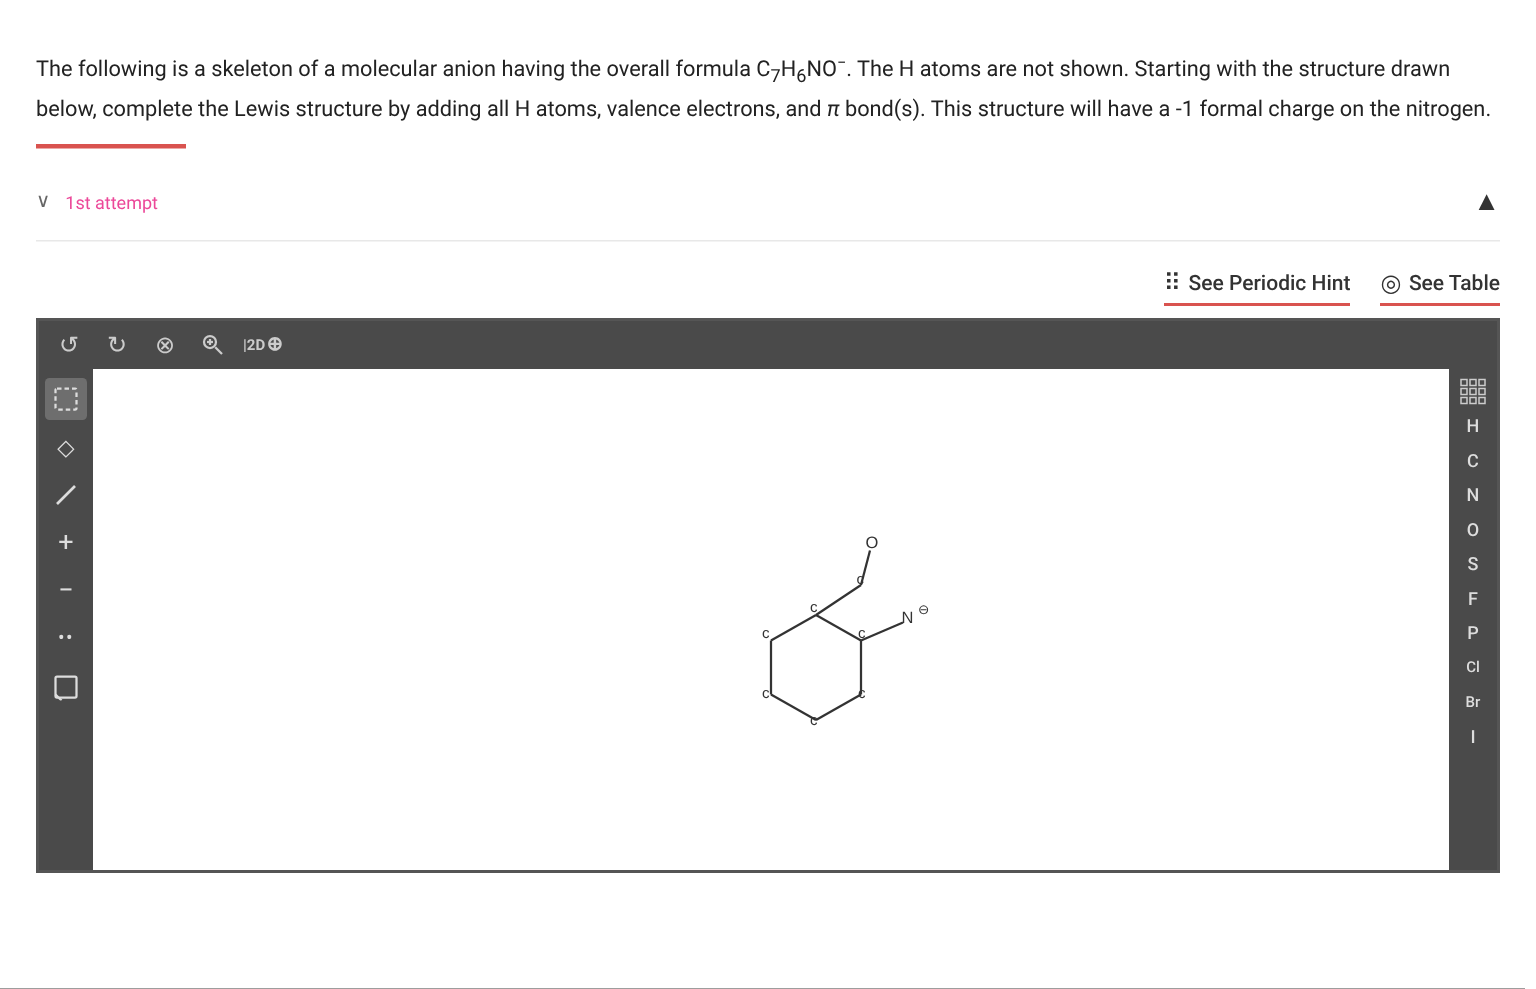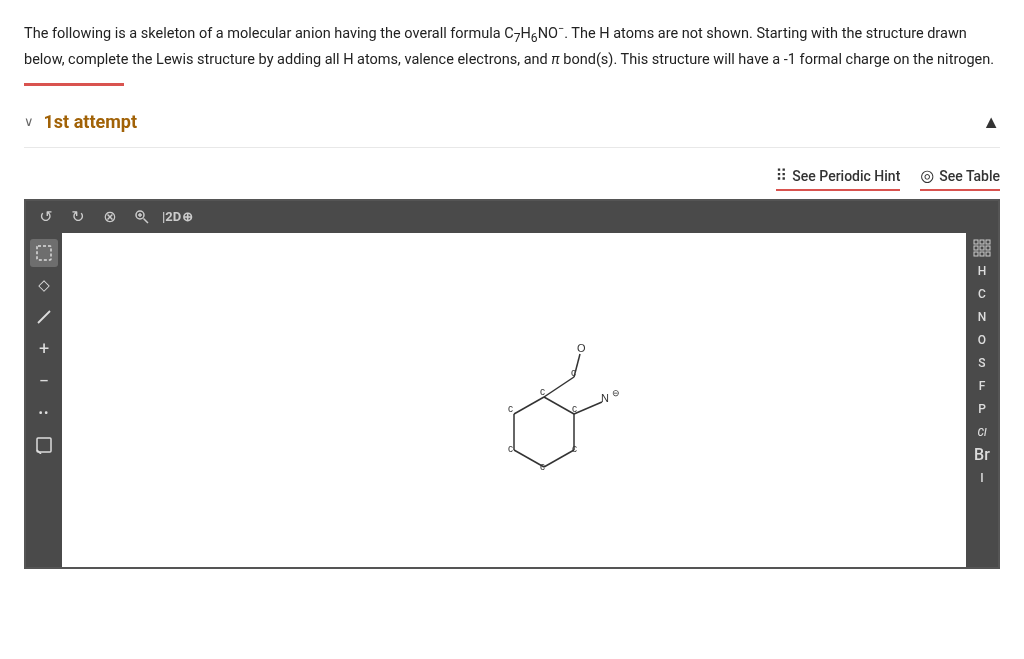--- a/index.html
+++ b/index.html
@@ -12,7 +12,7 @@
     }
     .page-wrapper {
       max-width: 1024px;
-      margin: 0 auto;
+      margin: 13px auto;
       padding: 20px 24px 0;
     }
     .question-text {

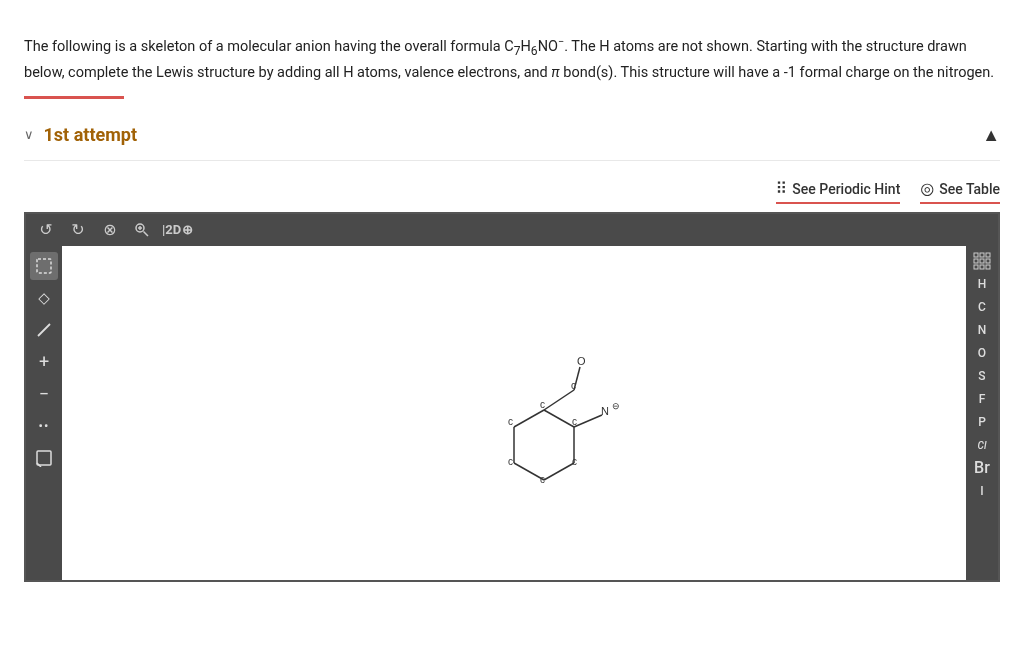--- a/index.html
+++ b/index.html
@@ -45,9 +45,9 @@
       cursor: pointer;
     }
     .attempt-label {
-      font-size: 18px;
-      font-weight: 700;
-      color: #a16207;
+      font-size: 12px;
+      font-weight: 400;
+      color: #ec4899;
     }
     .collapse-icon {
       font-size: 18px;

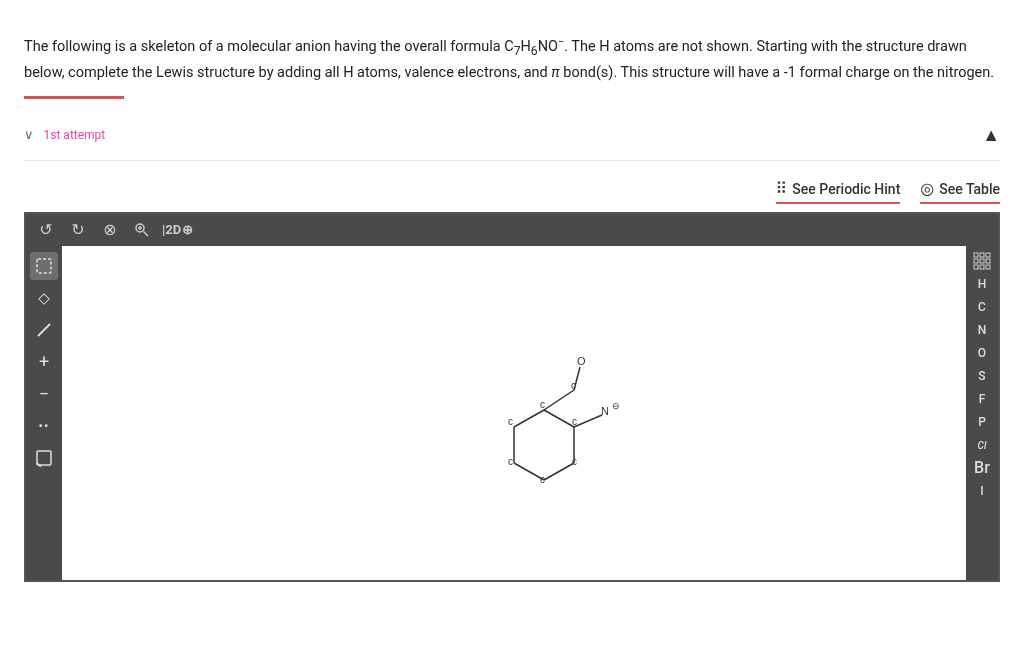--- a/index.html
+++ b/index.html
@@ -227,7 +227,7 @@
         </svg>
       </span>
       <div class="topbar-2d">
-        <span style="font-size:13px; color:#ccc;">|2D</span>
+        <span style="font-size:10px; color:#ccc;">|2D</span>
         <span style="font-size:13px; color:#ccc;">⊕</span>
       </div>
     </div>

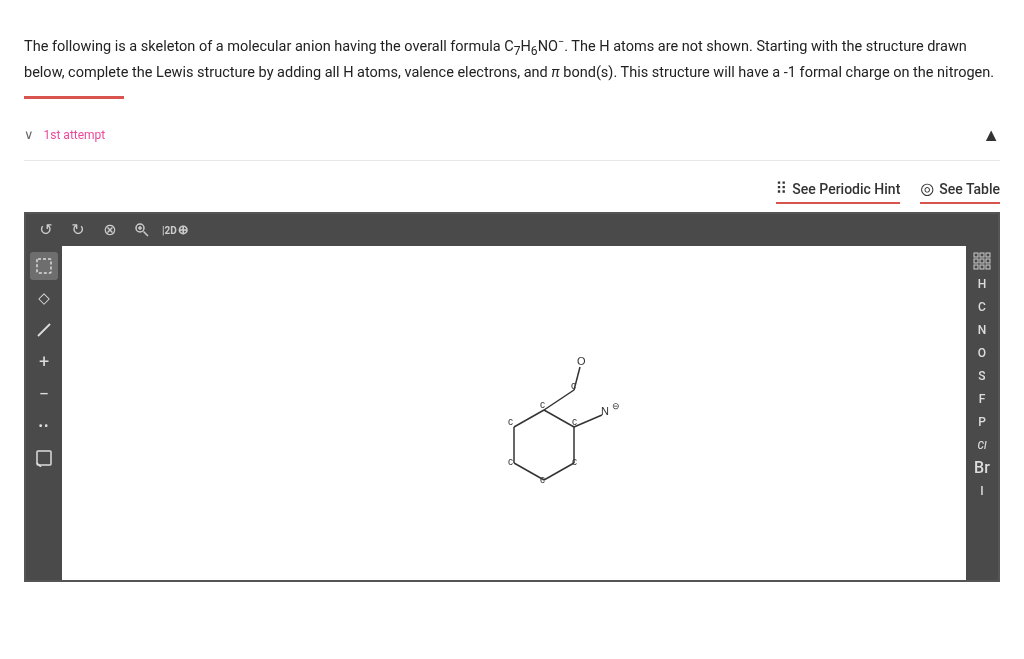--- a/index.html
+++ b/index.html
@@ -314,7 +314,7 @@
         <div class="element-btn">S</div>
         <div class="element-btn">F</div>
         <div class="element-btn">P</div>
-        <div class="element-btn" style="font-size:10px;font-style:italic;">Cl</div>
+        <div class="element-btn" style="font-size:10px;">Cl</div>
         <div class="element-btn" style="font-size:16px;">Br</div>
         <div class="element-btn">I</div>
       </div>

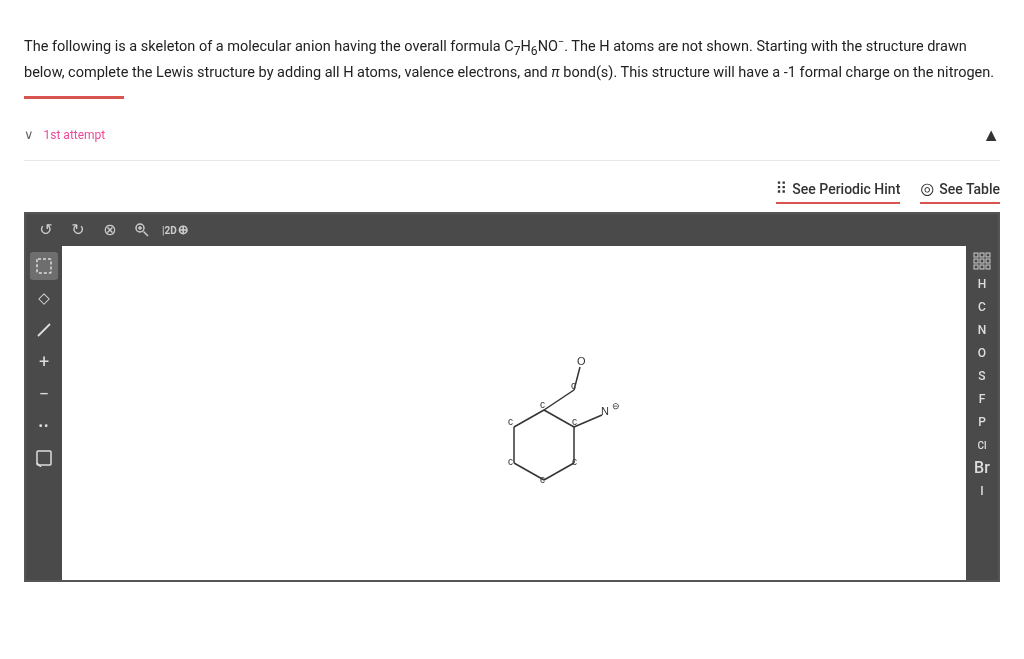--- a/index.html
+++ b/index.html
@@ -315,7 +315,7 @@
         <div class="element-btn">F</div>
         <div class="element-btn">P</div>
         <div class="element-btn" style="font-size:10px;">Cl</div>
-        <div class="element-btn" style="font-size:16px;">Br</div>
+        <div class="element-btn" style="font-size:10px;">Br</div>
         <div class="element-btn">I</div>
       </div>
 

